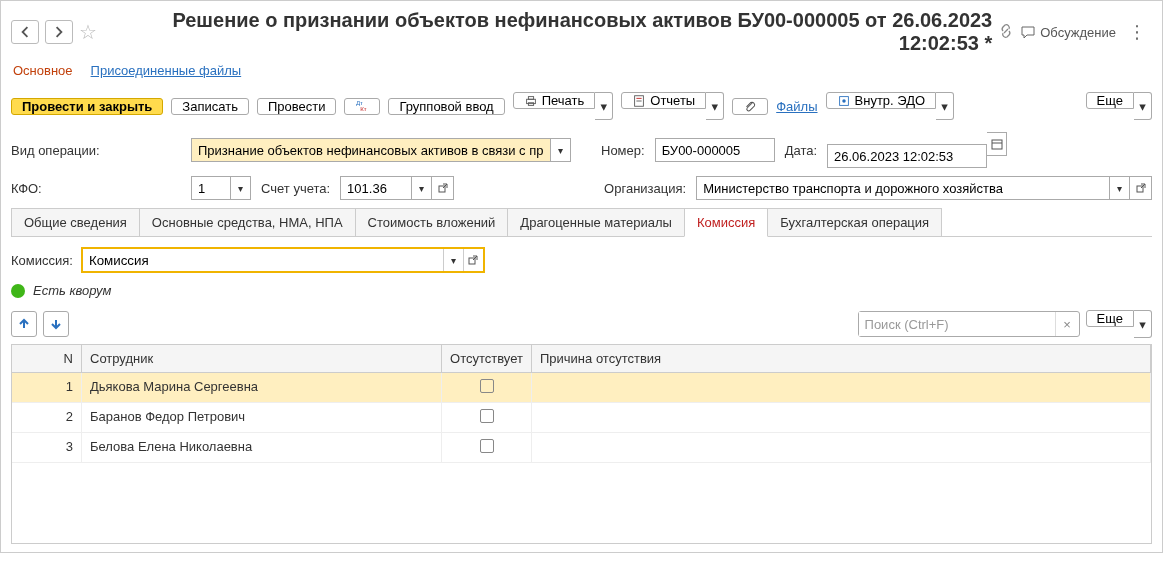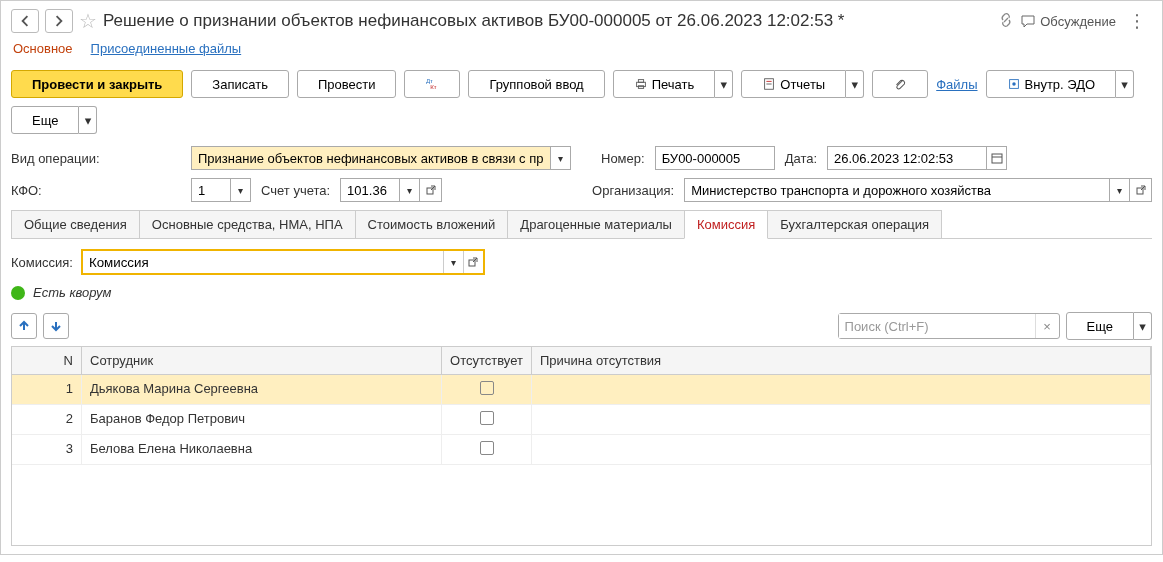--- a/index.html
+++ b/index.html
@@ -11,7 +11,7 @@
 .nav-btn { width: 28px; height: 24px; border: 1px solid #bbb; background: #fff; border-radius: 3px; display: flex; align-items: center; justify-content: center; cursor: pointer; }
 .nav-btn svg { width: 12px; height: 12px; }
 .star-icon { color: #bbb; font-size: 20px; }
-.page-title { font-size: 17px; font-weight: 400; flex: 1; }
+.page-title { font-size: 20px; font-weight: 700; flex: 1; text-align: right; }
 .link-icon { color: #888; font-size: 14px; }
 .discuss { display: flex; align-items: center; gap: 4px; color: #555; cursor: pointer; }
 .discuss svg { width: 16px; height: 16px; }

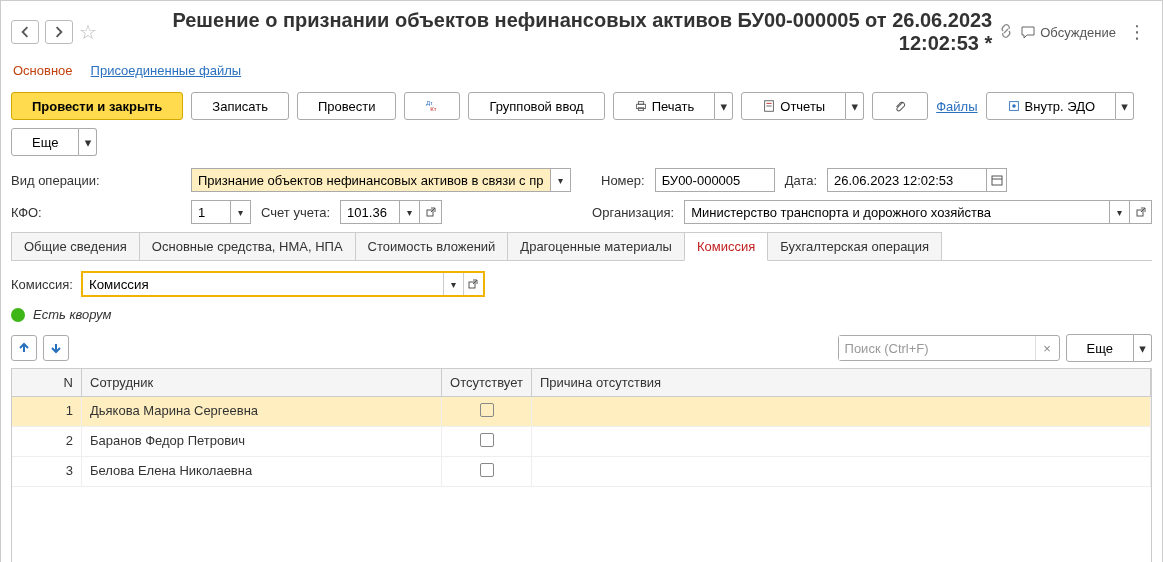--- a/index.html
+++ b/index.html
@@ -24,7 +24,7 @@
 
 
 .toolbar { display: flex; align-items: center; gap: 8px; margin-bottom: 12px; flex-wrap: wrap; }
-.btn { height: 28px; padding: 0 20px; border: 1px solid #aaa; background: #fff; border-radius: 3px; cursor: pointer; display: inline-flex; align-items: center; gap: 4px; font-size: 13px; }
+.btn { height: 17px; padding: 0 10px; border: 1px solid #aaa; background: #fff; border-radius: 3px; cursor: pointer; display: inline-flex; align-items: center; gap: 4px; font-size: 13px; }
 .btn.primary { background: #ffdb4d; font-weight: 600; border-color: #d4a800; }
 .btn svg { width: 14px; height: 14px; }
 .btn-dropdown { display: flex; }

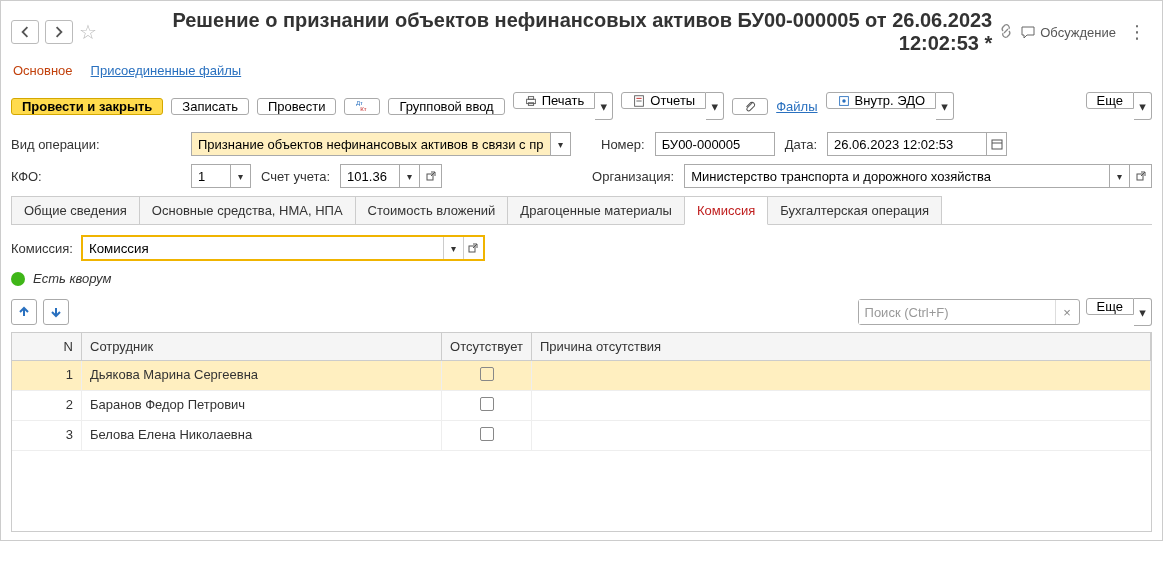--- a/index.html
+++ b/index.html
@@ -183,7 +183,7 @@
     <input class="text-input" style="width: 120px;" value="БУ00-000005">
     <span>Дата:</span>
     <div class="input-group">
-      <input class="text-input" style="width: 160px;" value="26.06.2023 12:02:53">
+      <input class="text-input" style="width: 160px; margin-top: 12px;" value="26.06.2023 12:02:53">
       <div class="input-btn">
         <svg width="12" height="12" viewBox="0 0 12 12">
             <rect x="1" y="2" width="10" height="9" stroke="#555" fill="none"></rect>

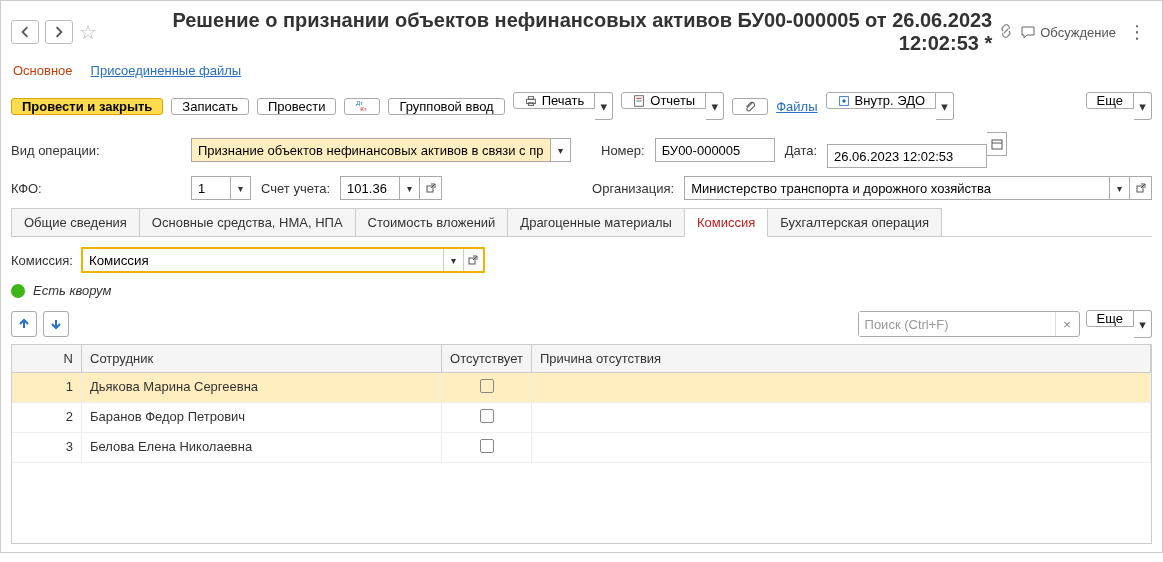--- a/index.html
+++ b/index.html
@@ -201,7 +201,7 @@
     </div>
     <span>Счет учета:</span>
     <div class="input-group">
-      <input class="text-input" style="width: 60px;" value="101.36">
+      <input class="text-input" style="width: 72px;" value="101.36">
       <div class="input-btn">▾</div>
       <div class="input-btn open-btn">
         <svg width="10" height="10" viewBox="0 0 10 10">

